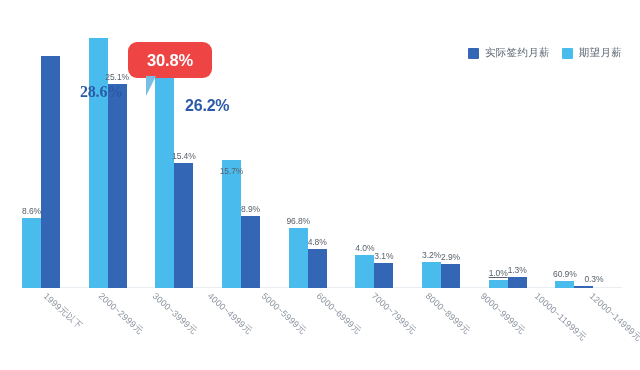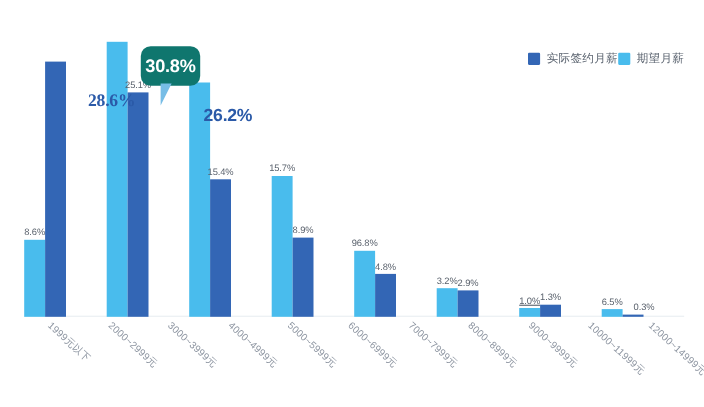--- a/index.html
+++ b/index.html
@@ -125,9 +125,9 @@
     position: absolute;
     left: 106px;
     top: 24px;
-    width: 54px;
+    width: 84px;
     height: 36px;
-    background: #0f766e;
+    background: #ef4444;
     border-radius: 9px;
     display: flex;
     align-items: center;

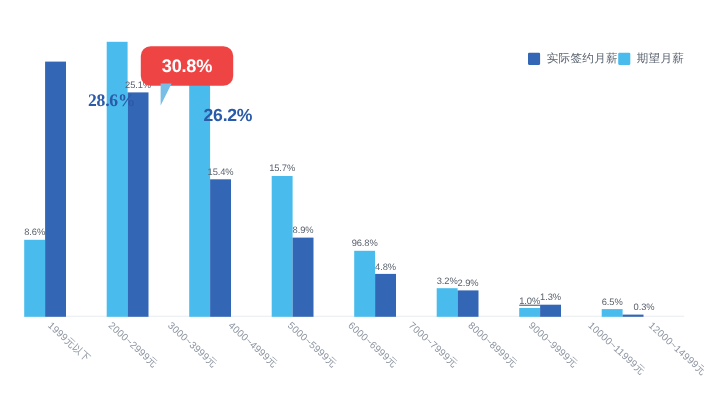--- a/index.html
+++ b/index.html
@@ -29,7 +29,7 @@
     top: 45px;
     display: flex;
     align-items: center;
-    gap: 0;
+    gap: 12px;
     height: 16px;
   }
   .legend-item {

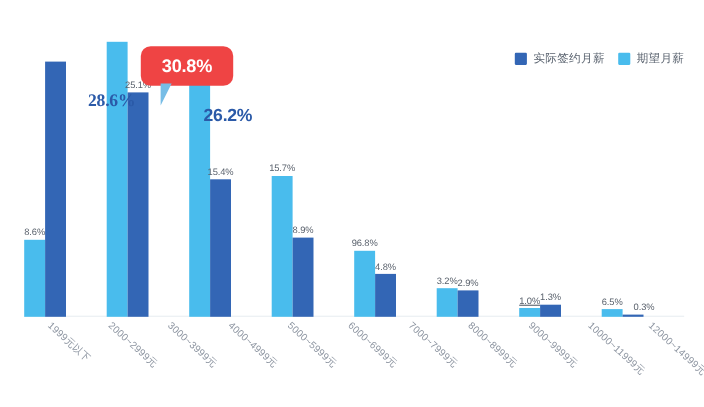--- a/index.html
+++ b/index.html
@@ -225,7 +225,7 @@
         <div class="group">
           <div class="bar-wrap">
             <div class="bar expect" style="height: 127.626px; background: rgb(73, 188, 237);"></div>
-            <div class="bar-label" style="bottom: 131px; margin-top: 42px;">15.7%</div>
+            <div class="bar-label" style="bottom: 112px; margin-top: 42px;">15.7%</div>
           </div>
           <div class="bar-wrap">
             <div class="bar actual" style="height: 72.3484px; background: rgb(51, 102, 181);"></div>

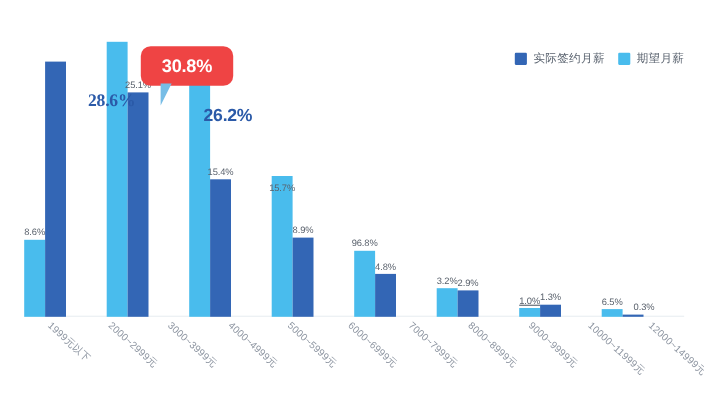--- a/index.html
+++ b/index.html
@@ -244,6 +244,16 @@
         </div>
         <div class="group">
           <div class="bar-wrap">
+            <div class="bar expect" style="height: 32.5161px; background: rgb(73, 188, 237);"></div>
+            <div class="bar-label" style="bottom: 34.5161px;">4.0%</div>
+          </div>
+          <div class="bar-wrap">
+            <div class="bar actual" style="height: 25.2px; background: rgb(51, 102, 181);"></div>
+            <div class="bar-label" style="bottom: 27.2px;">3.1%</div>
+          </div>
+        </div>
+        <div class="group">
+          <div class="bar-wrap">
             <div class="bar expect" style="height: 26.0129px; background: rgb(73, 188, 237);"></div>
             <div class="bar-label" style="bottom: 28.0129px;">3.2%</div>
           </div>

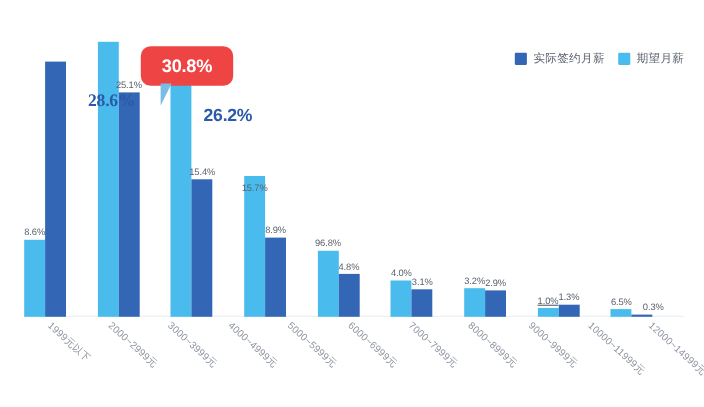--- a/index.html
+++ b/index.html
@@ -275,7 +275,7 @@
         <div class="group">
           <div class="bar-wrap">
             <div class="bar expect" style="height: 7.31613px; background: rgb(73, 188, 237);"></div>
-            <div class="bar-label" style="bottom: 9.31613px;">6.5%</div>
+            <div class="bar-label" style="bottom: 9.31613px;">60.9%</div>
           </div>
           <div class="bar-wrap">
             <div class="bar actual" style="height: 2.43871px; background: rgb(51, 102, 181);"></div>

